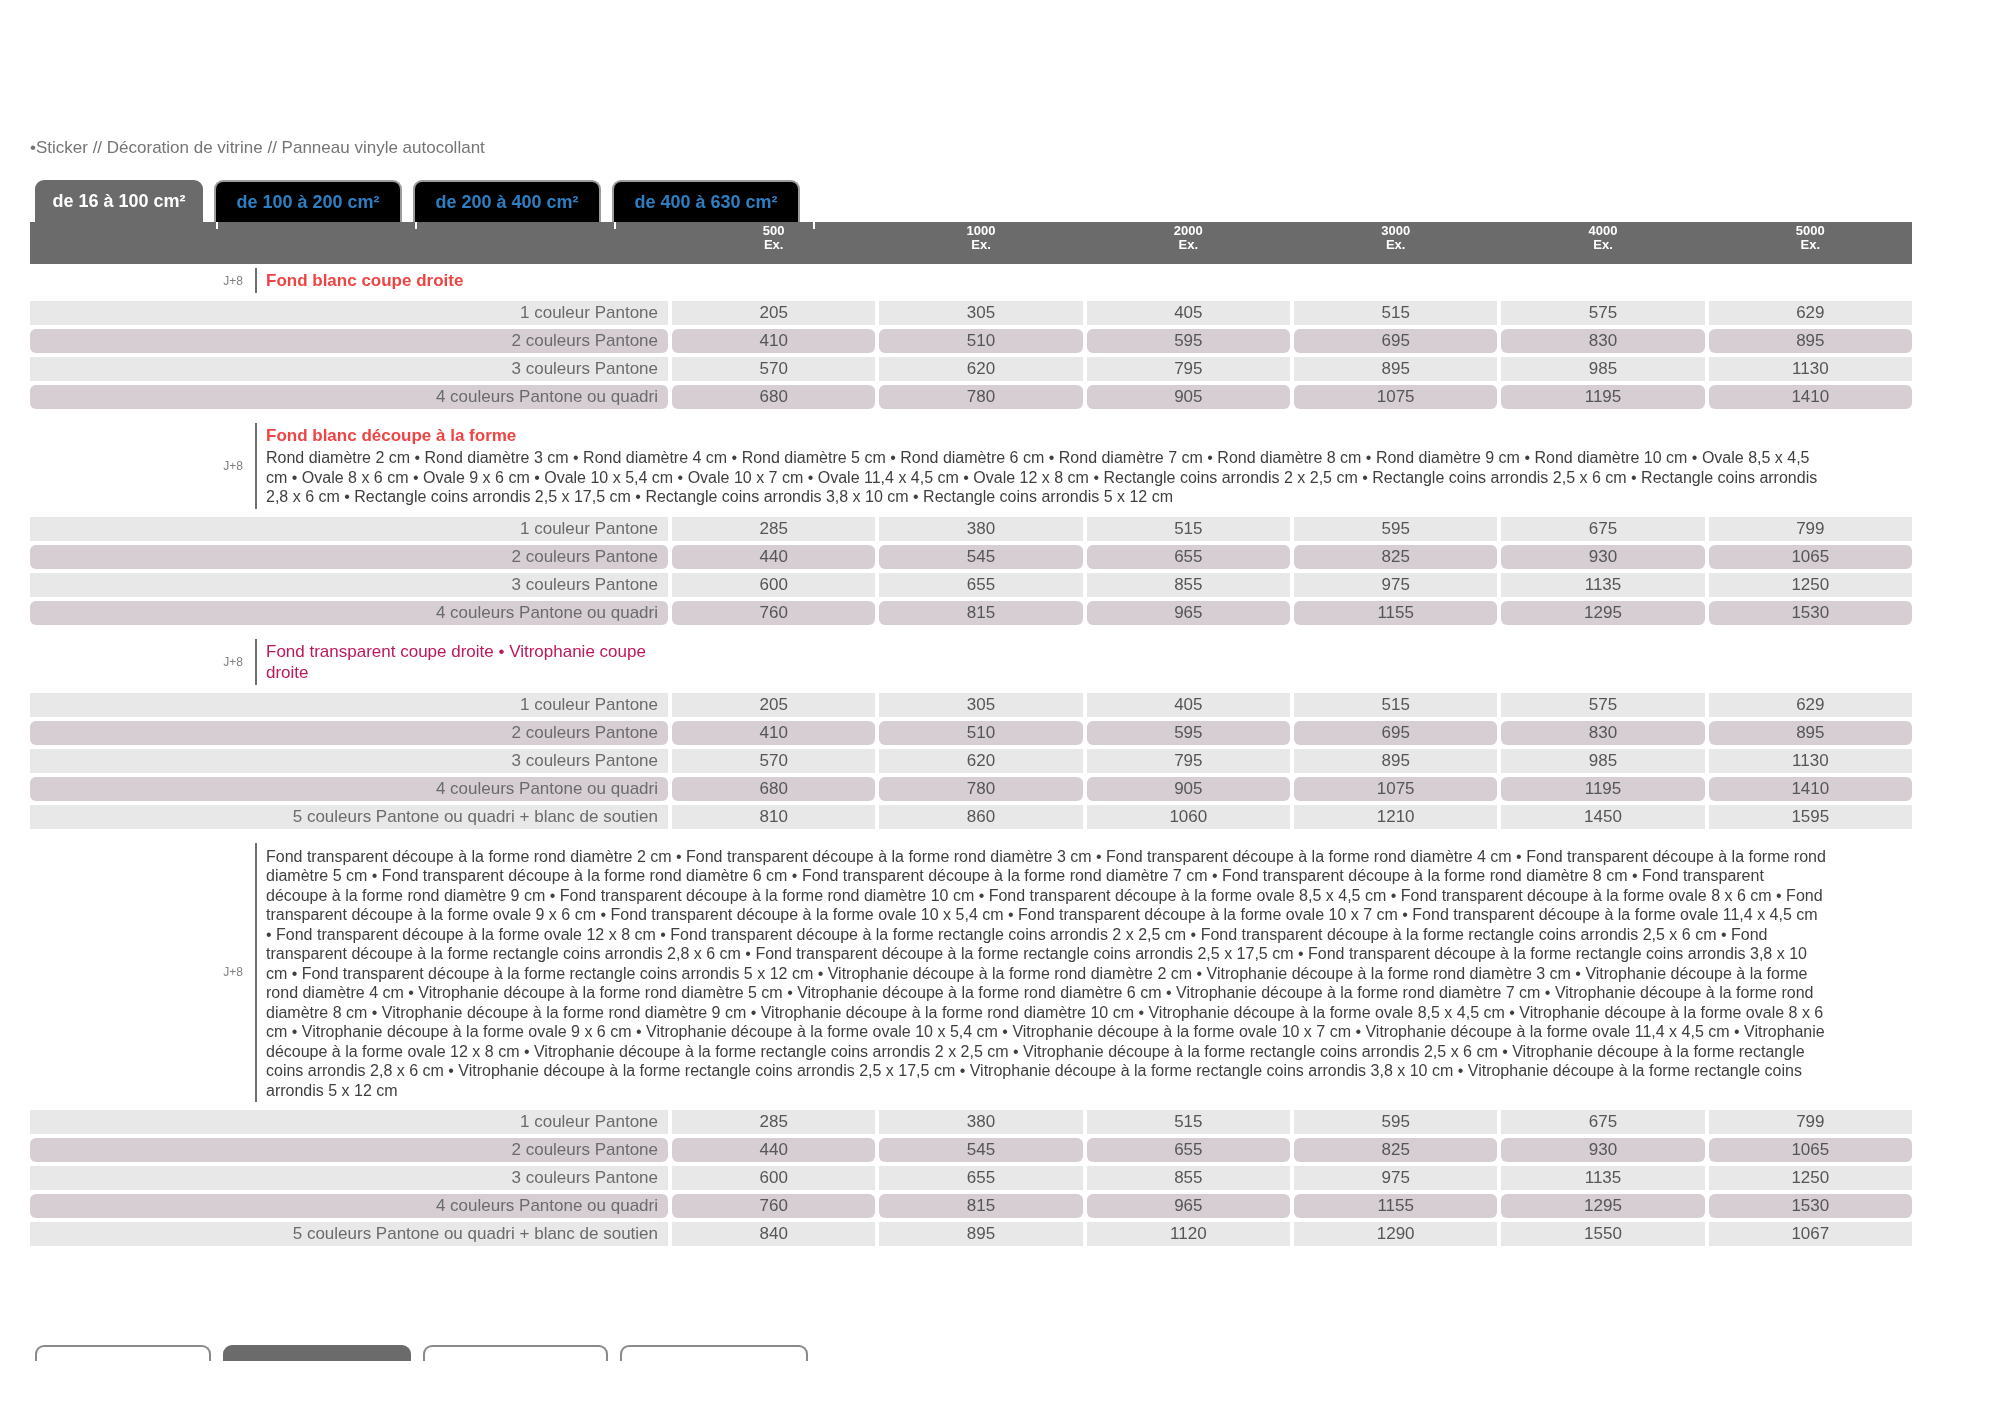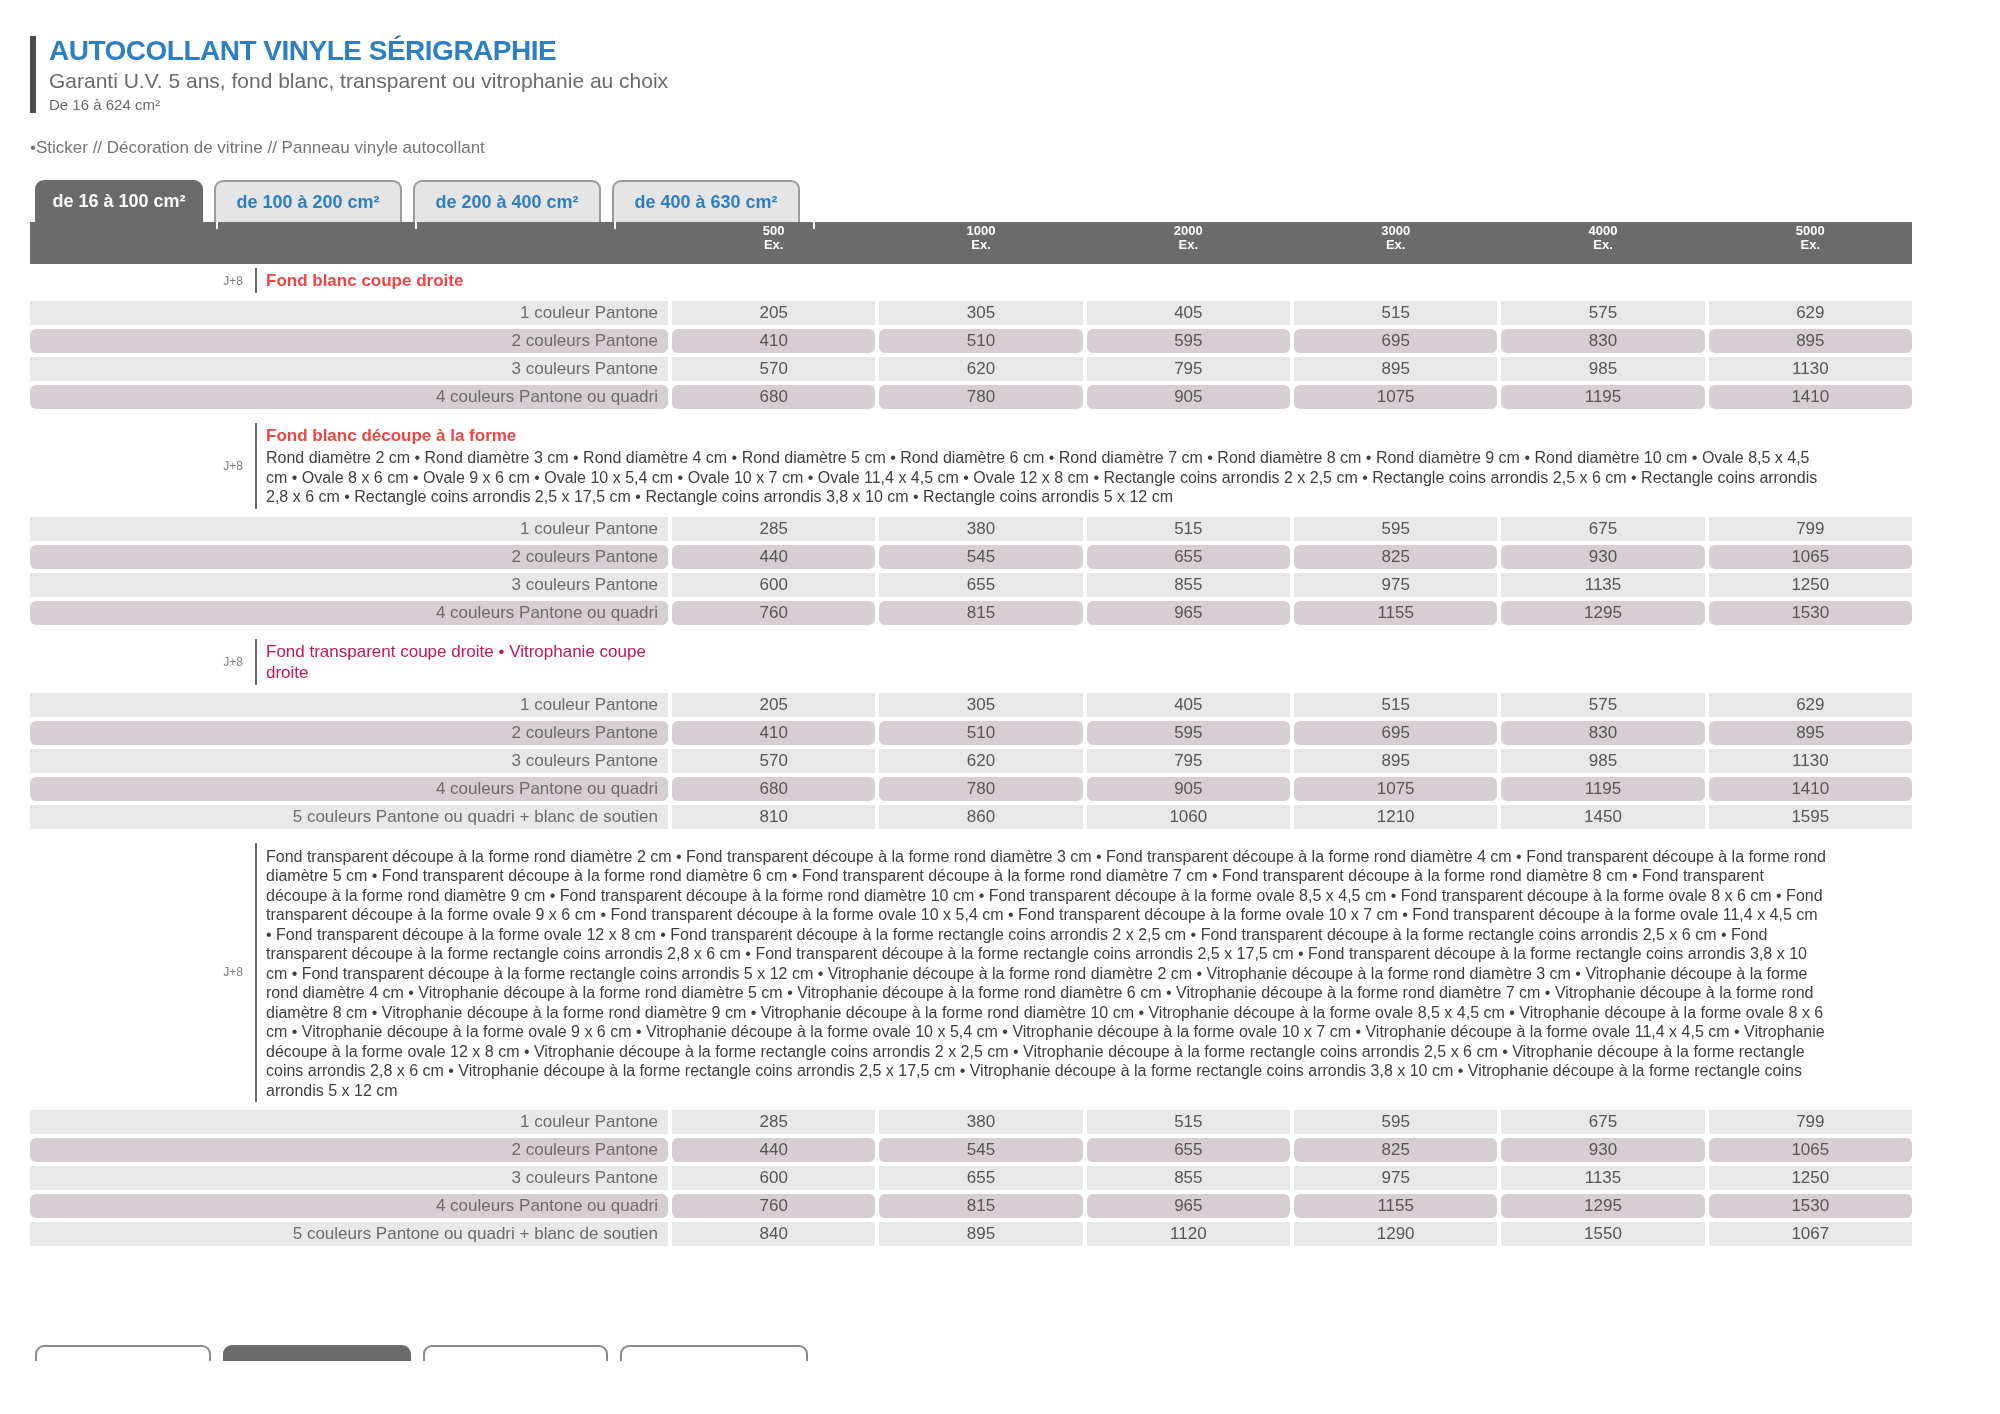--- a/index.html
+++ b/index.html
@@ -66,11 +66,6 @@
 
 <div class="page">
 
-  <div class="header-block">
-    <div class="page-title">AUTOCOLLANT VINYLE SÉRIGRAPHIE</div>
-    <div class="page-subtitle">Garanti U.V. 5 ans, fond blanc, transparent ou vitrophanie au choix</div>
-    <div class="page-size">De 16 à 624 cm²</div>
-  </div>
 
   <div class="tagline">•Sticker // Décoration de vitrine // Panneau vinyle autocollant</div>
 

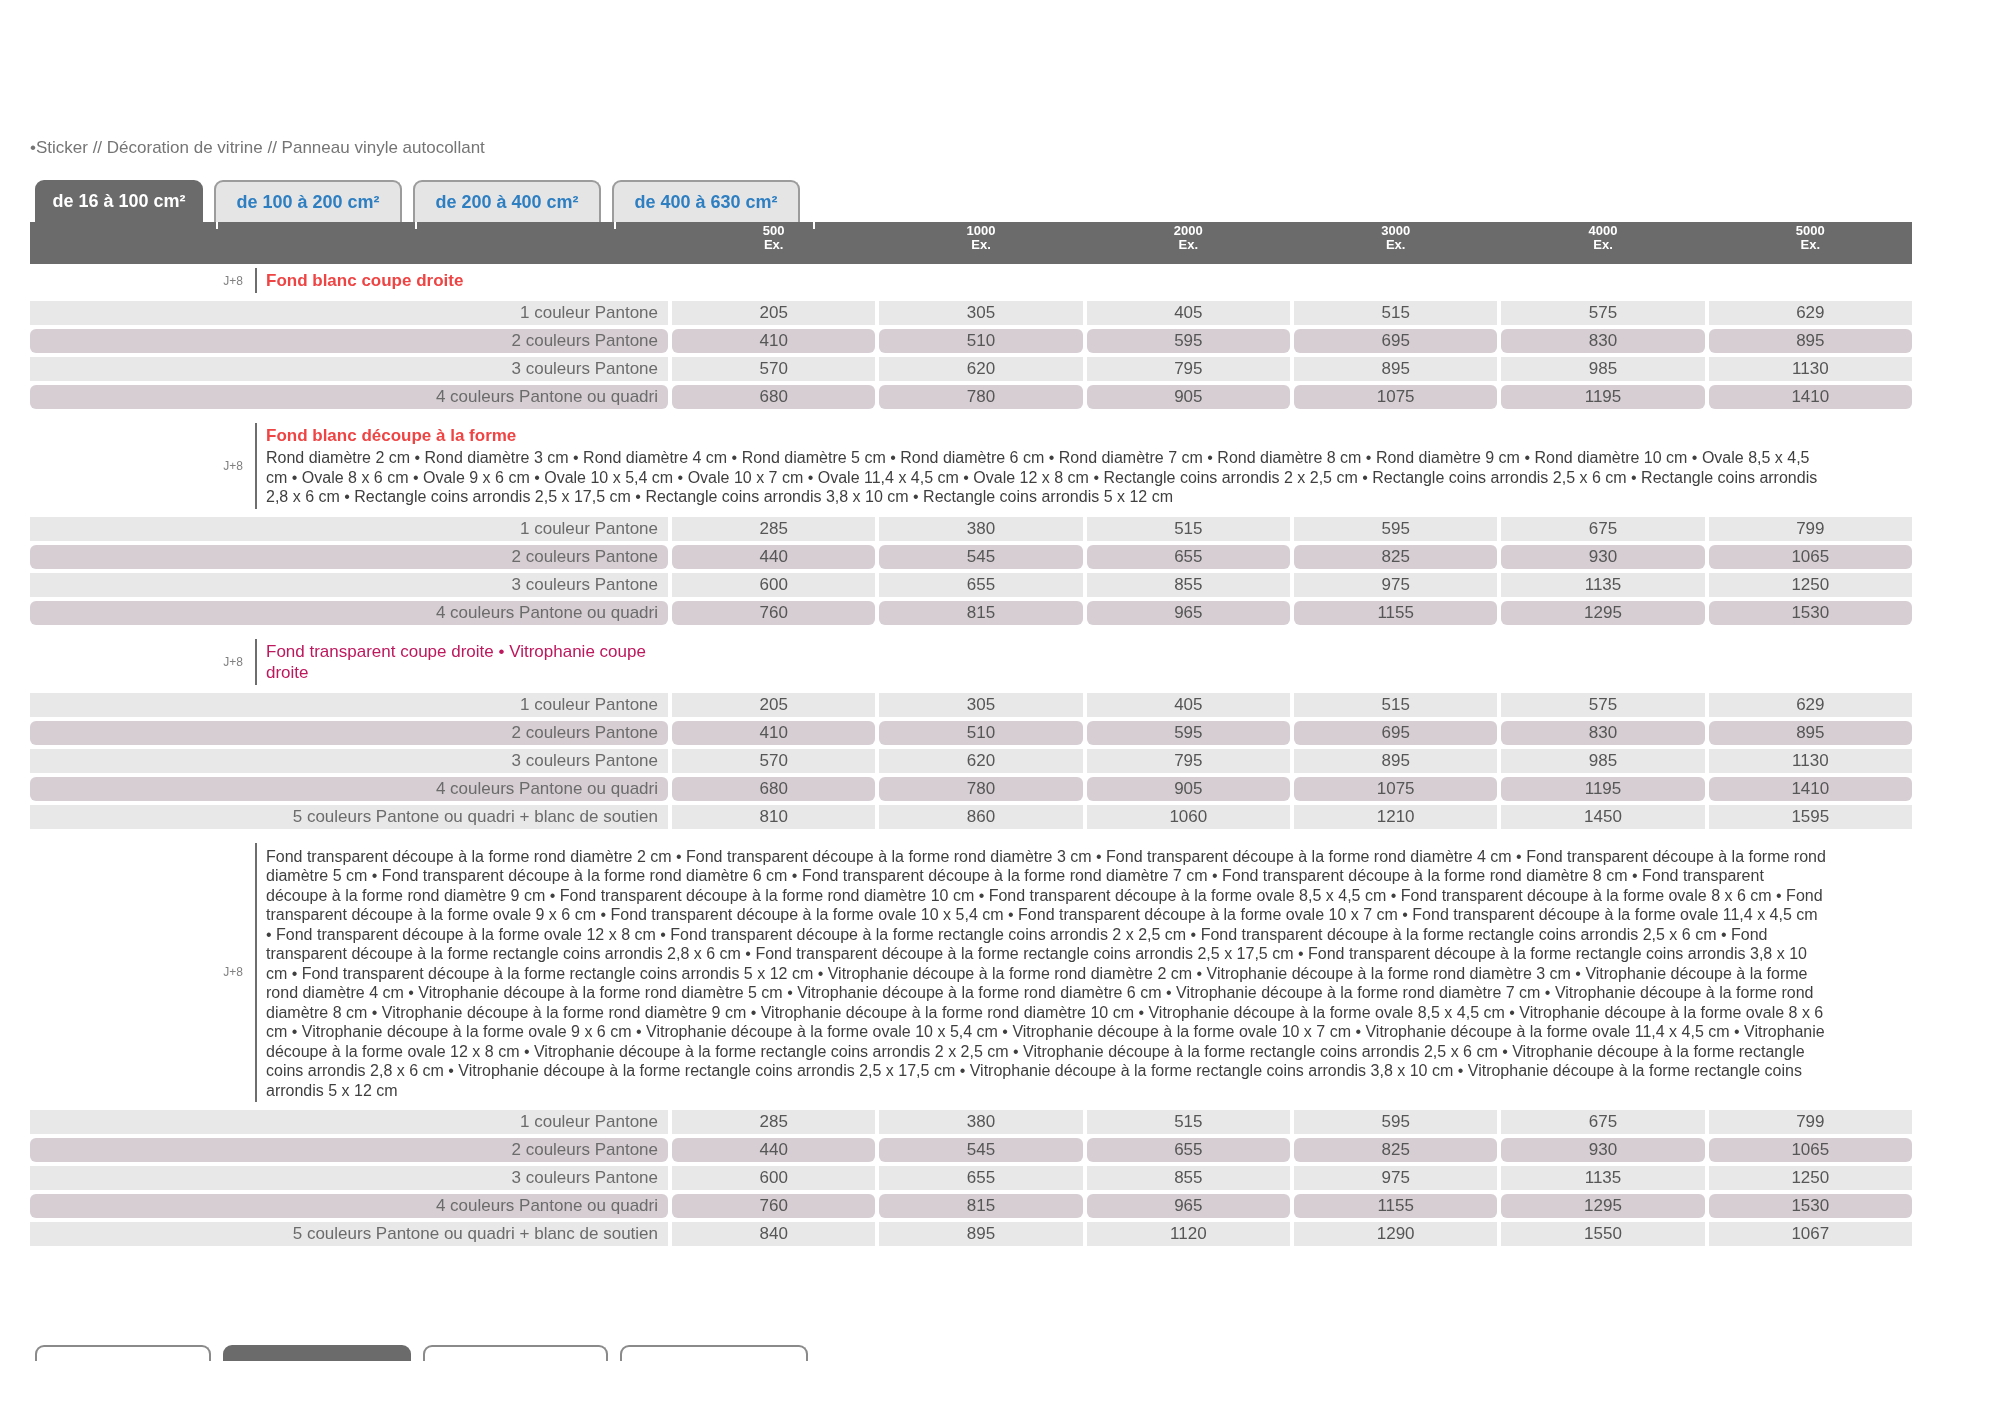--- a/index.html
+++ b/index.html
@@ -23,7 +23,7 @@
     font-size:18px; white-space:nowrap;
   }
   .tab.active { background:#6b6b6b; color:#ffffff; width:168px; font-weight:bold; }
-  .tab.inactive { background:#e5e5e5; border:2px solid #9c9c9c; border-bottom:none; color:#2e7fc2; width:188px; margin-left:11px; font-weight:bold; }
+  .tab.inactive { background:#000000; border:2px solid #9c9c9c; border-bottom:none; color:#2e7fc2; width:188px; margin-left:11px; font-weight:bold; }
 
   
   .qty-bar {

